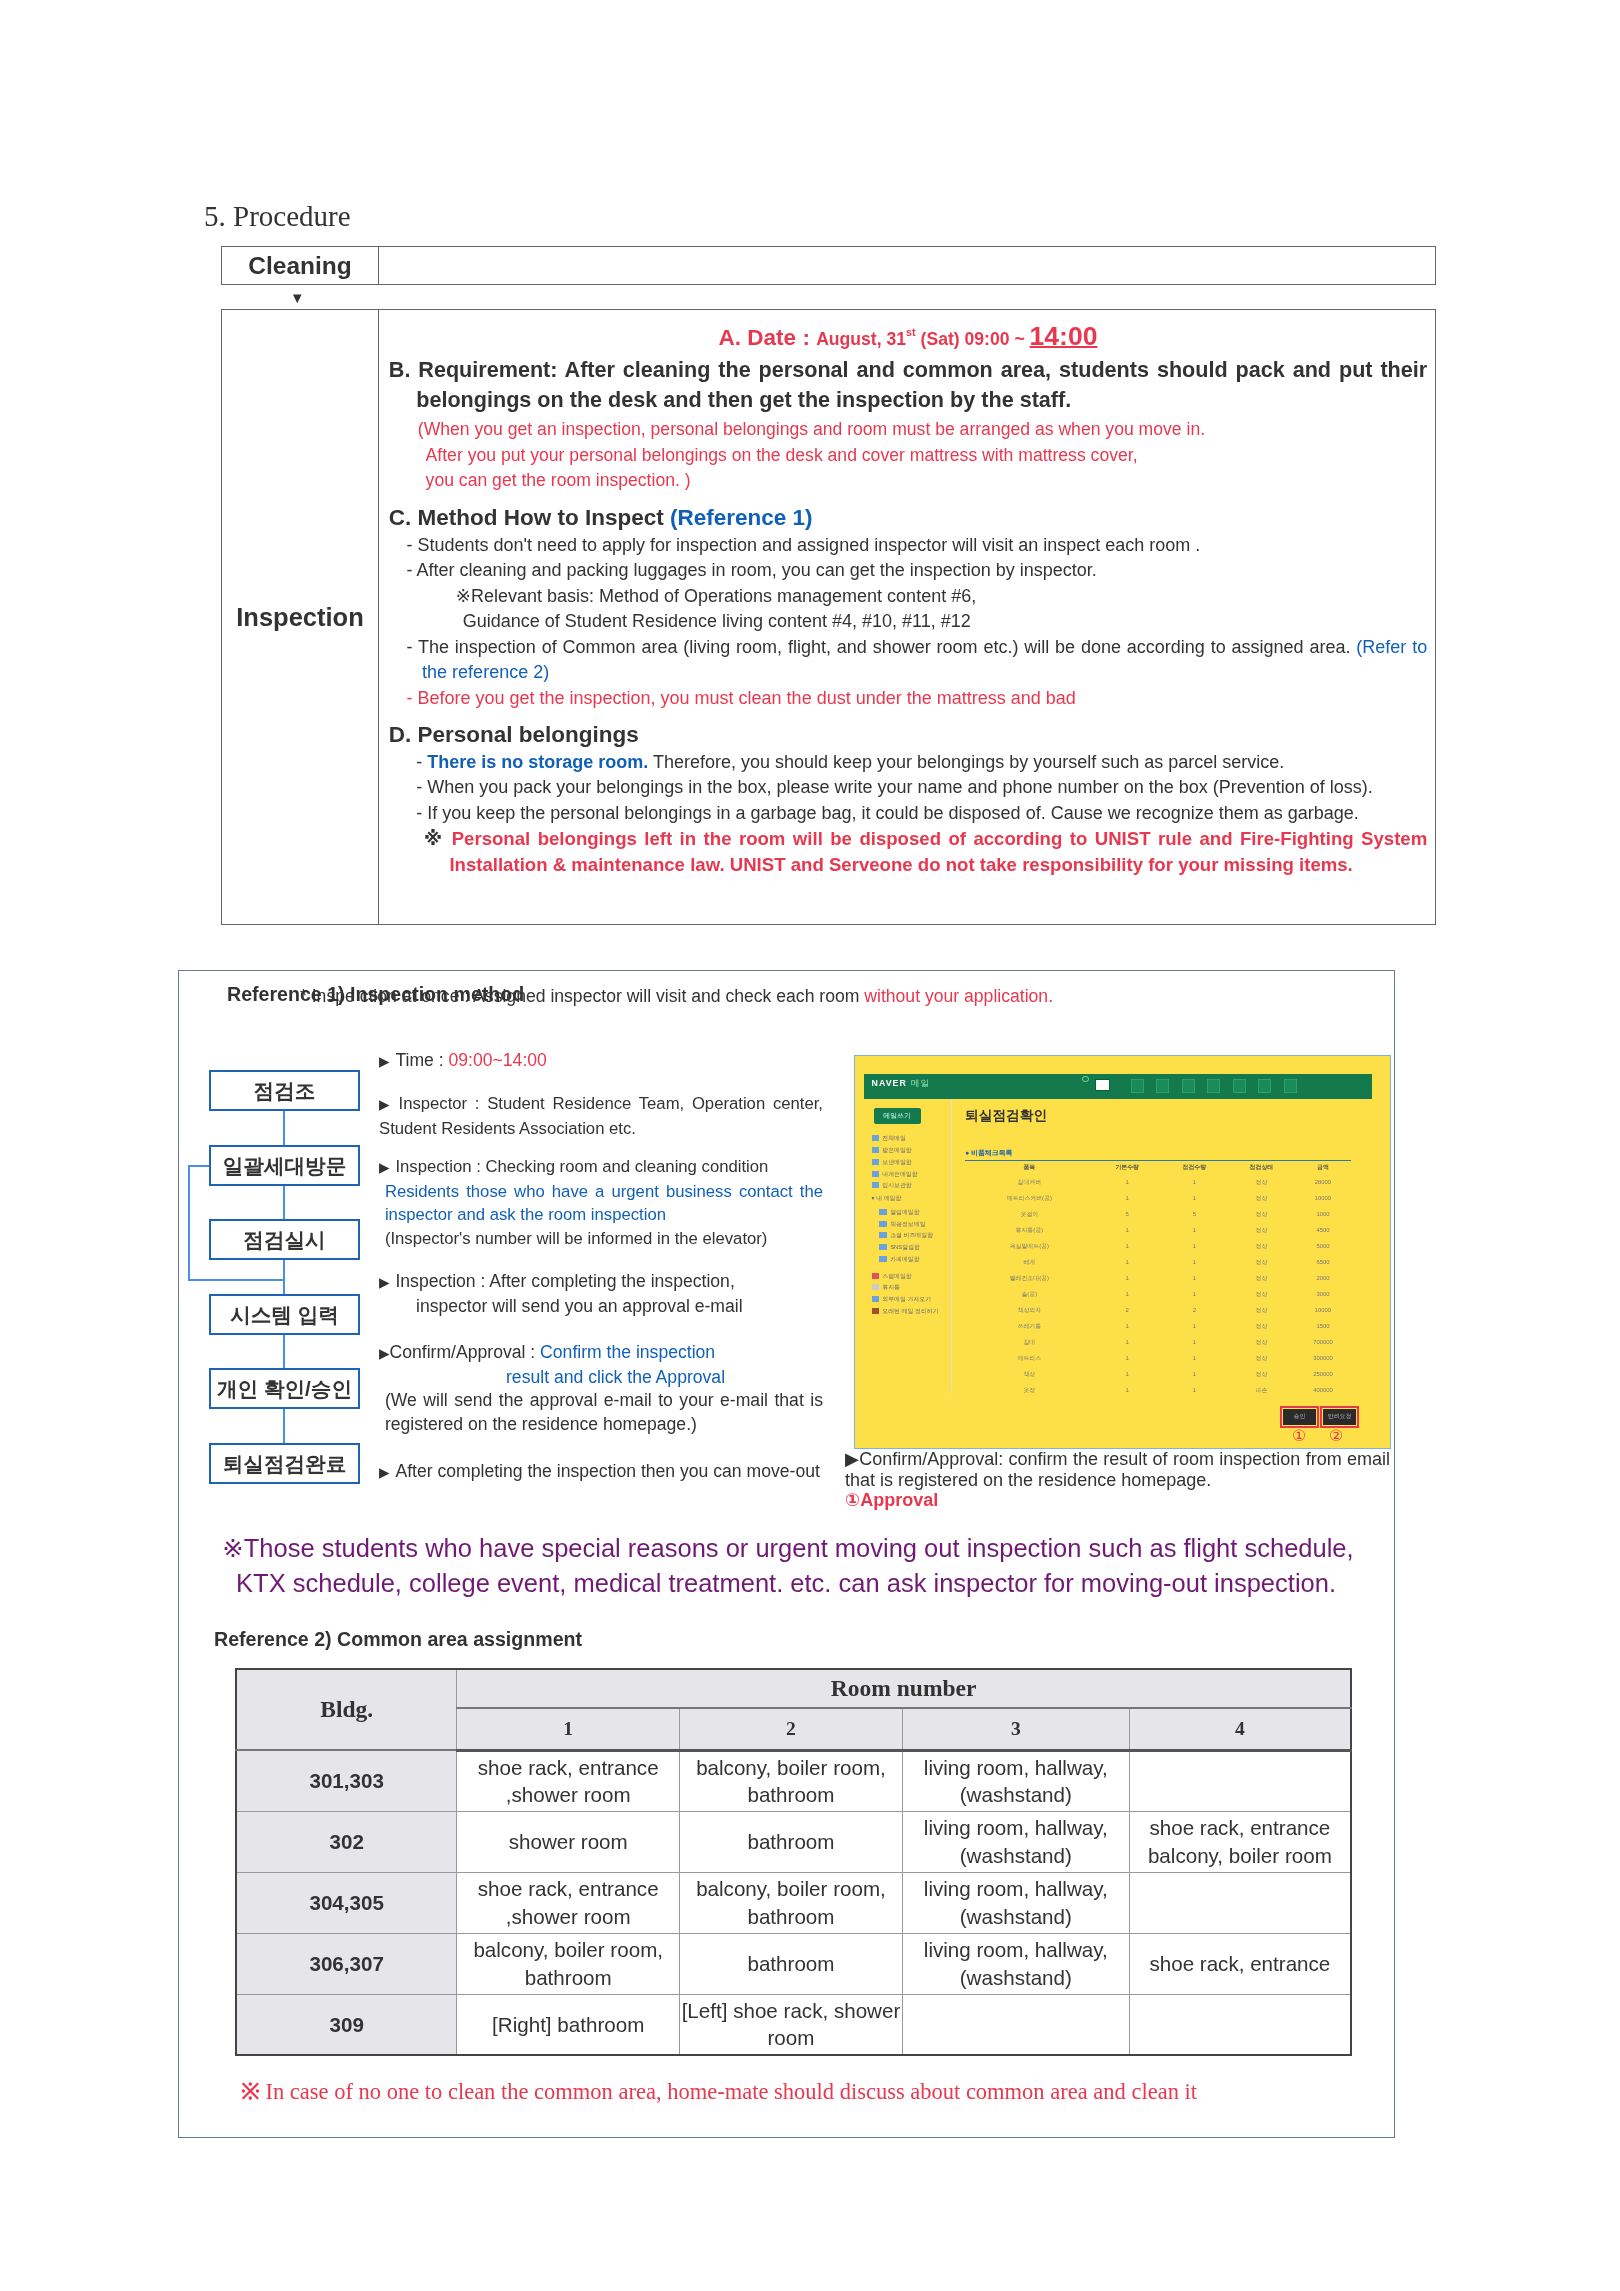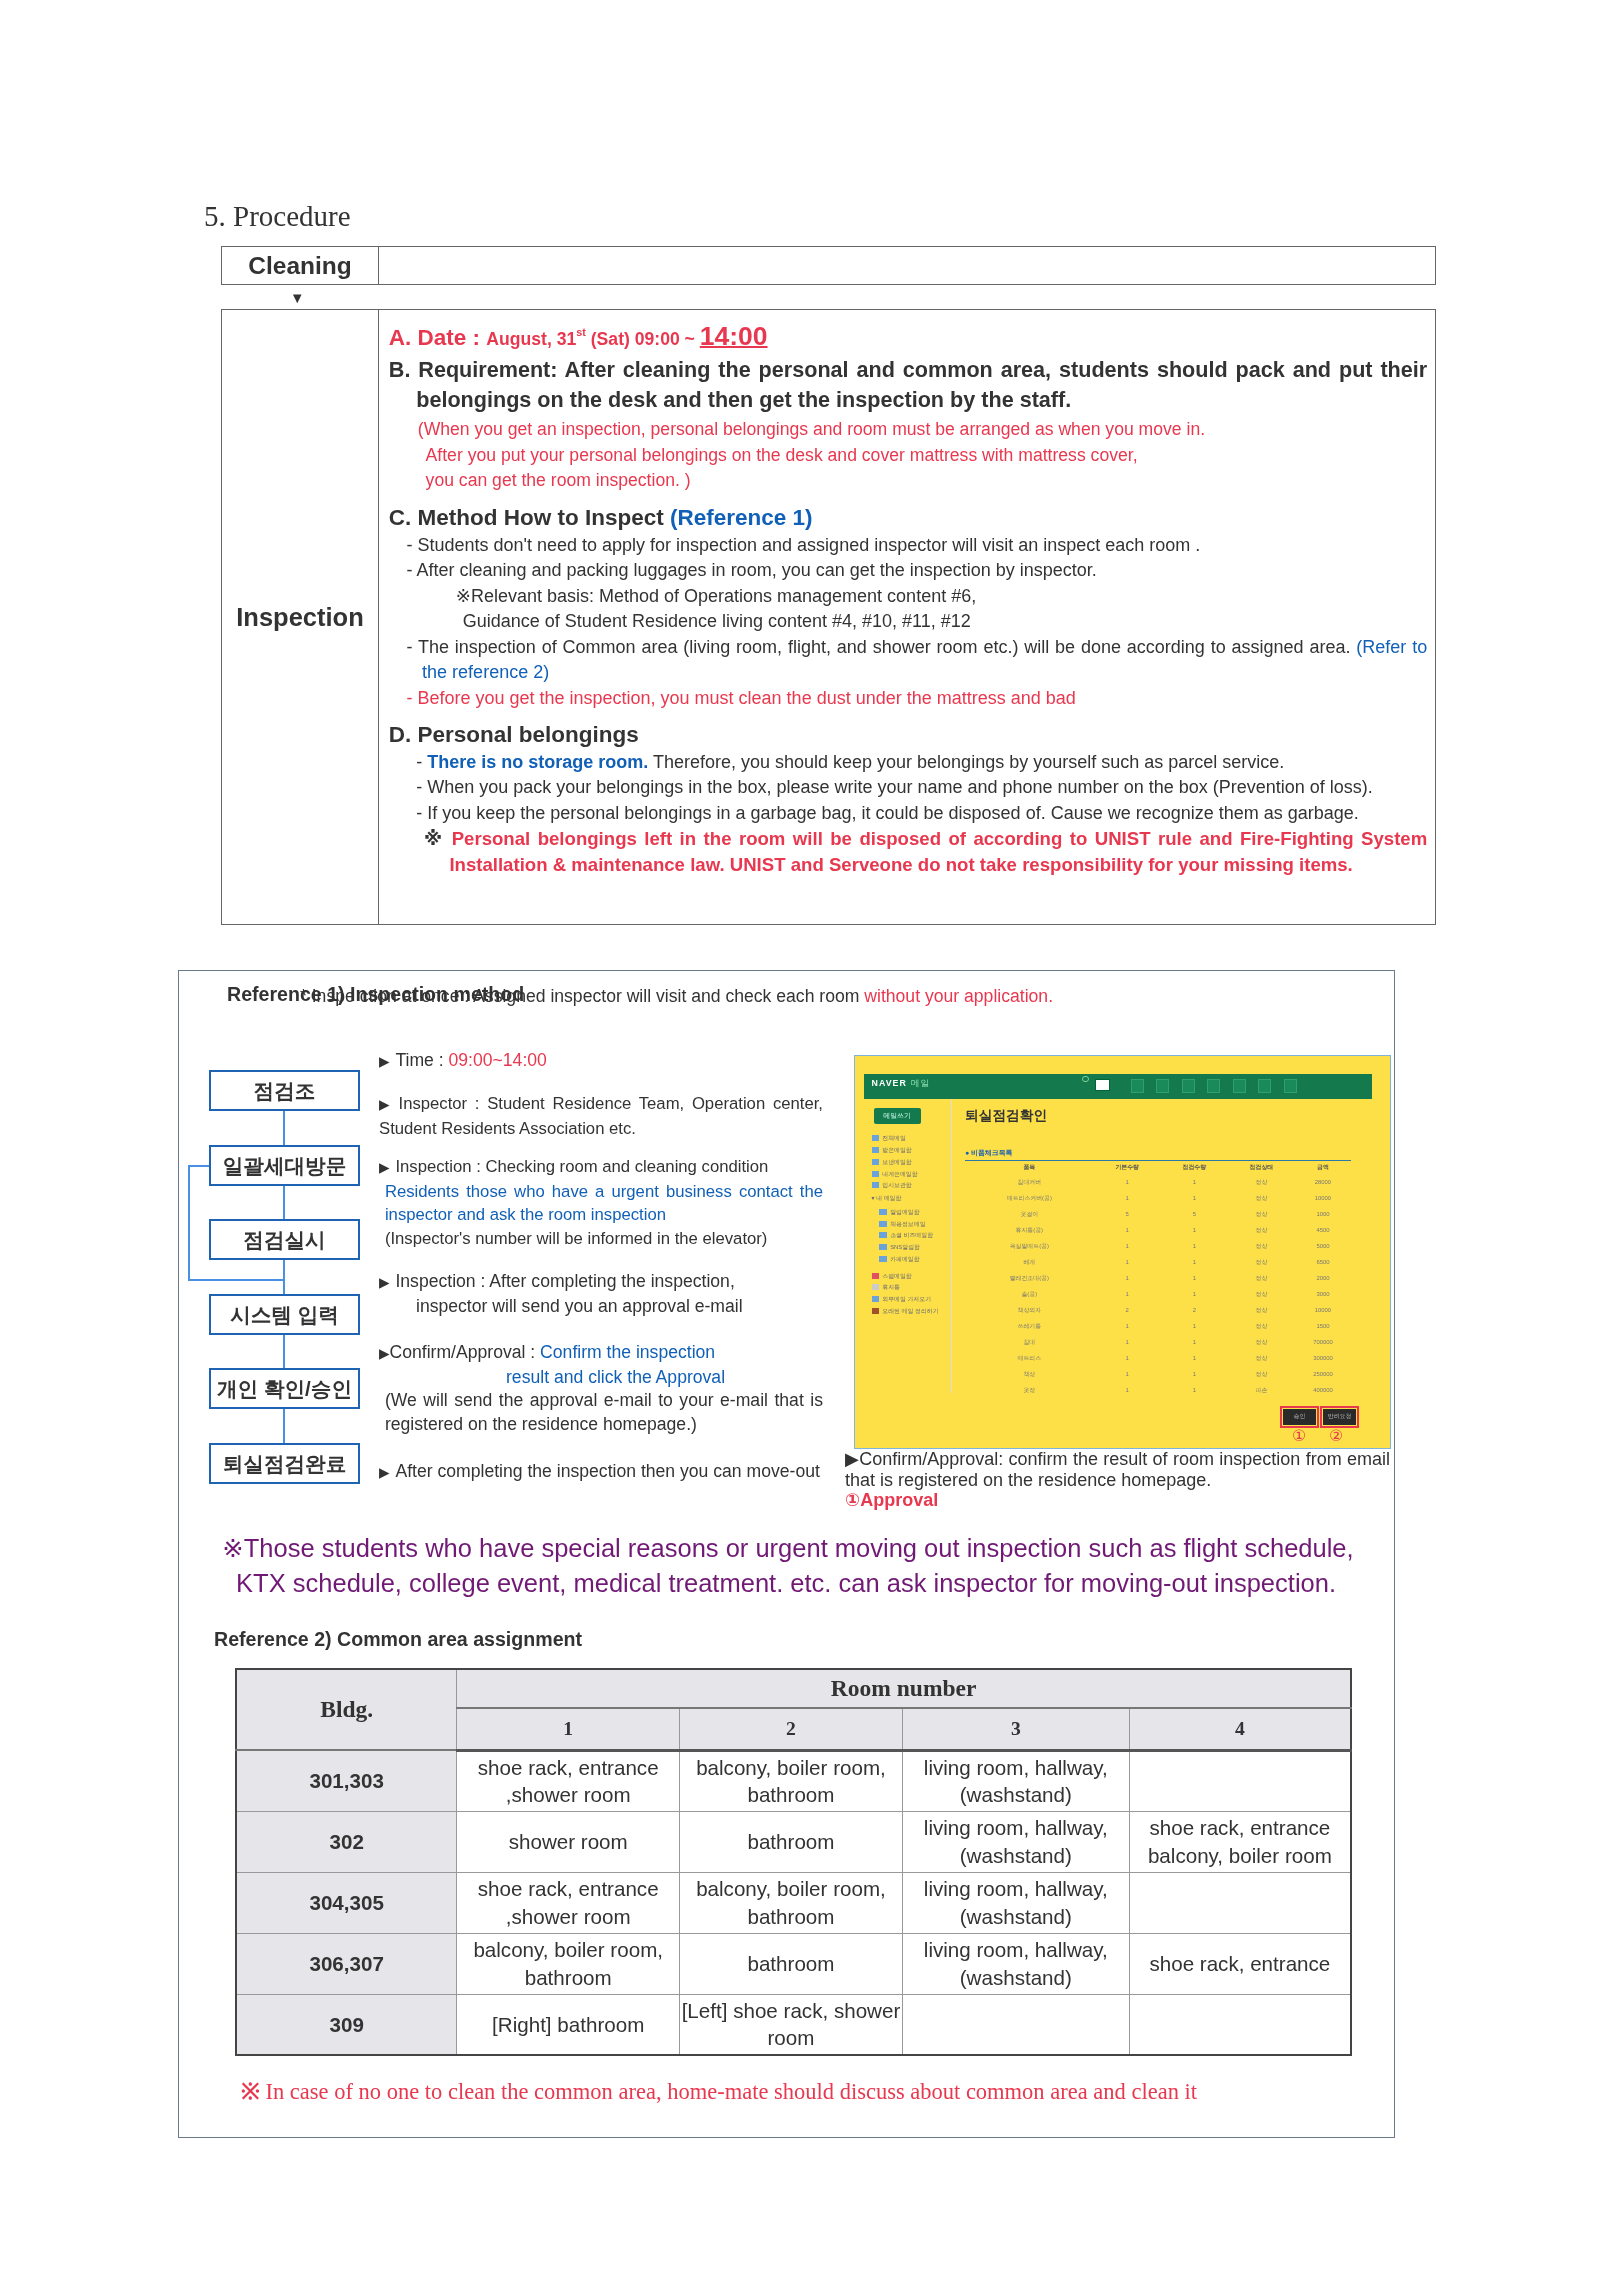--- a/index.html
+++ b/index.html
@@ -22,7 +22,7 @@
   #inspection-label { width: 157px; border-right: 1px solid #666; font-size: 25.5px; font-weight: bold; color: #333; display: flex; align-items: center; justify-content: center; }
   #inspection-content { flex: 1; padding: 5.9px 7.8px 0 9.8px; font-size: 18.6px; line-height: 25.5px; color: #333; }
   .h-item { font-size: 22.5px; font-weight: bold; line-height: 31px; color: #333; }
-  .h-date { font-size: 22.5px; font-weight: bold; color: #e8384f; line-height: 33px; }
+  .h-date { font-size: 22.5px; font-weight: bold; color: #e8384f; line-height: 33px; text-align: center; }
   .h-date .small { font-size: 17.6px; font-weight: bold; }
   .h-date .big { font-size: 26.5px; text-decoration: underline; }
   .req { font-size: 21.6px; font-weight: bold; line-height: 30px; text-align: justify; padding-left: 27.4px; text-indent: -27.4px; }

